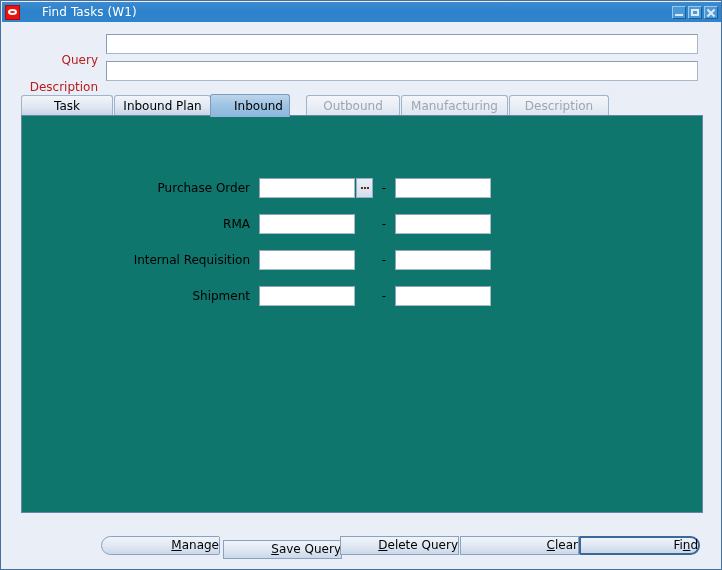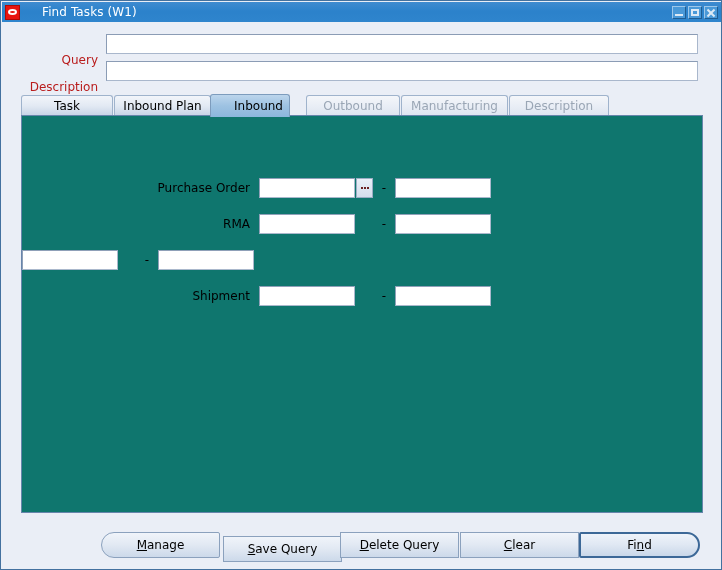--- a/index.html
+++ b/index.html
@@ -366,6 +366,7 @@
             <input type="text" class="frm-input" value="" style="">
           </div>
           <div class="frm-row" style="top: 133px;">
+            <div class="frm-label">Internal Requisition</div>
             <input type="text" class="frm-input" value="" style="">
             <div class="spacer17"></div>
             <div class="dash">-</div>

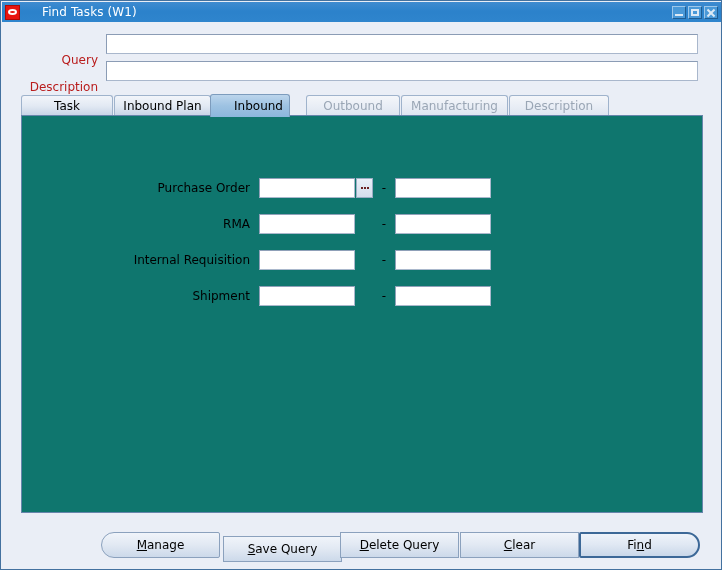--- a/index.html
+++ b/index.html
@@ -265,7 +265,7 @@
     align-items: center;
   }
   .btn {
-    height: 26px;
+    height: 19px;
     box-sizing: border-box;
     border: 1px solid #8ba1bd;
     background: linear-gradient(to bottom, #f0f4fa 0%, #e2e9f3 48%, #ccd9ea 100%);
@@ -275,7 +275,7 @@
     color: #000000;
     display: flex;
     align-items: center;
-    justify-content: center;
+    justify-content: flex-end;
     padding: 0;
     cursor: default;
     white-space: nowrap;

